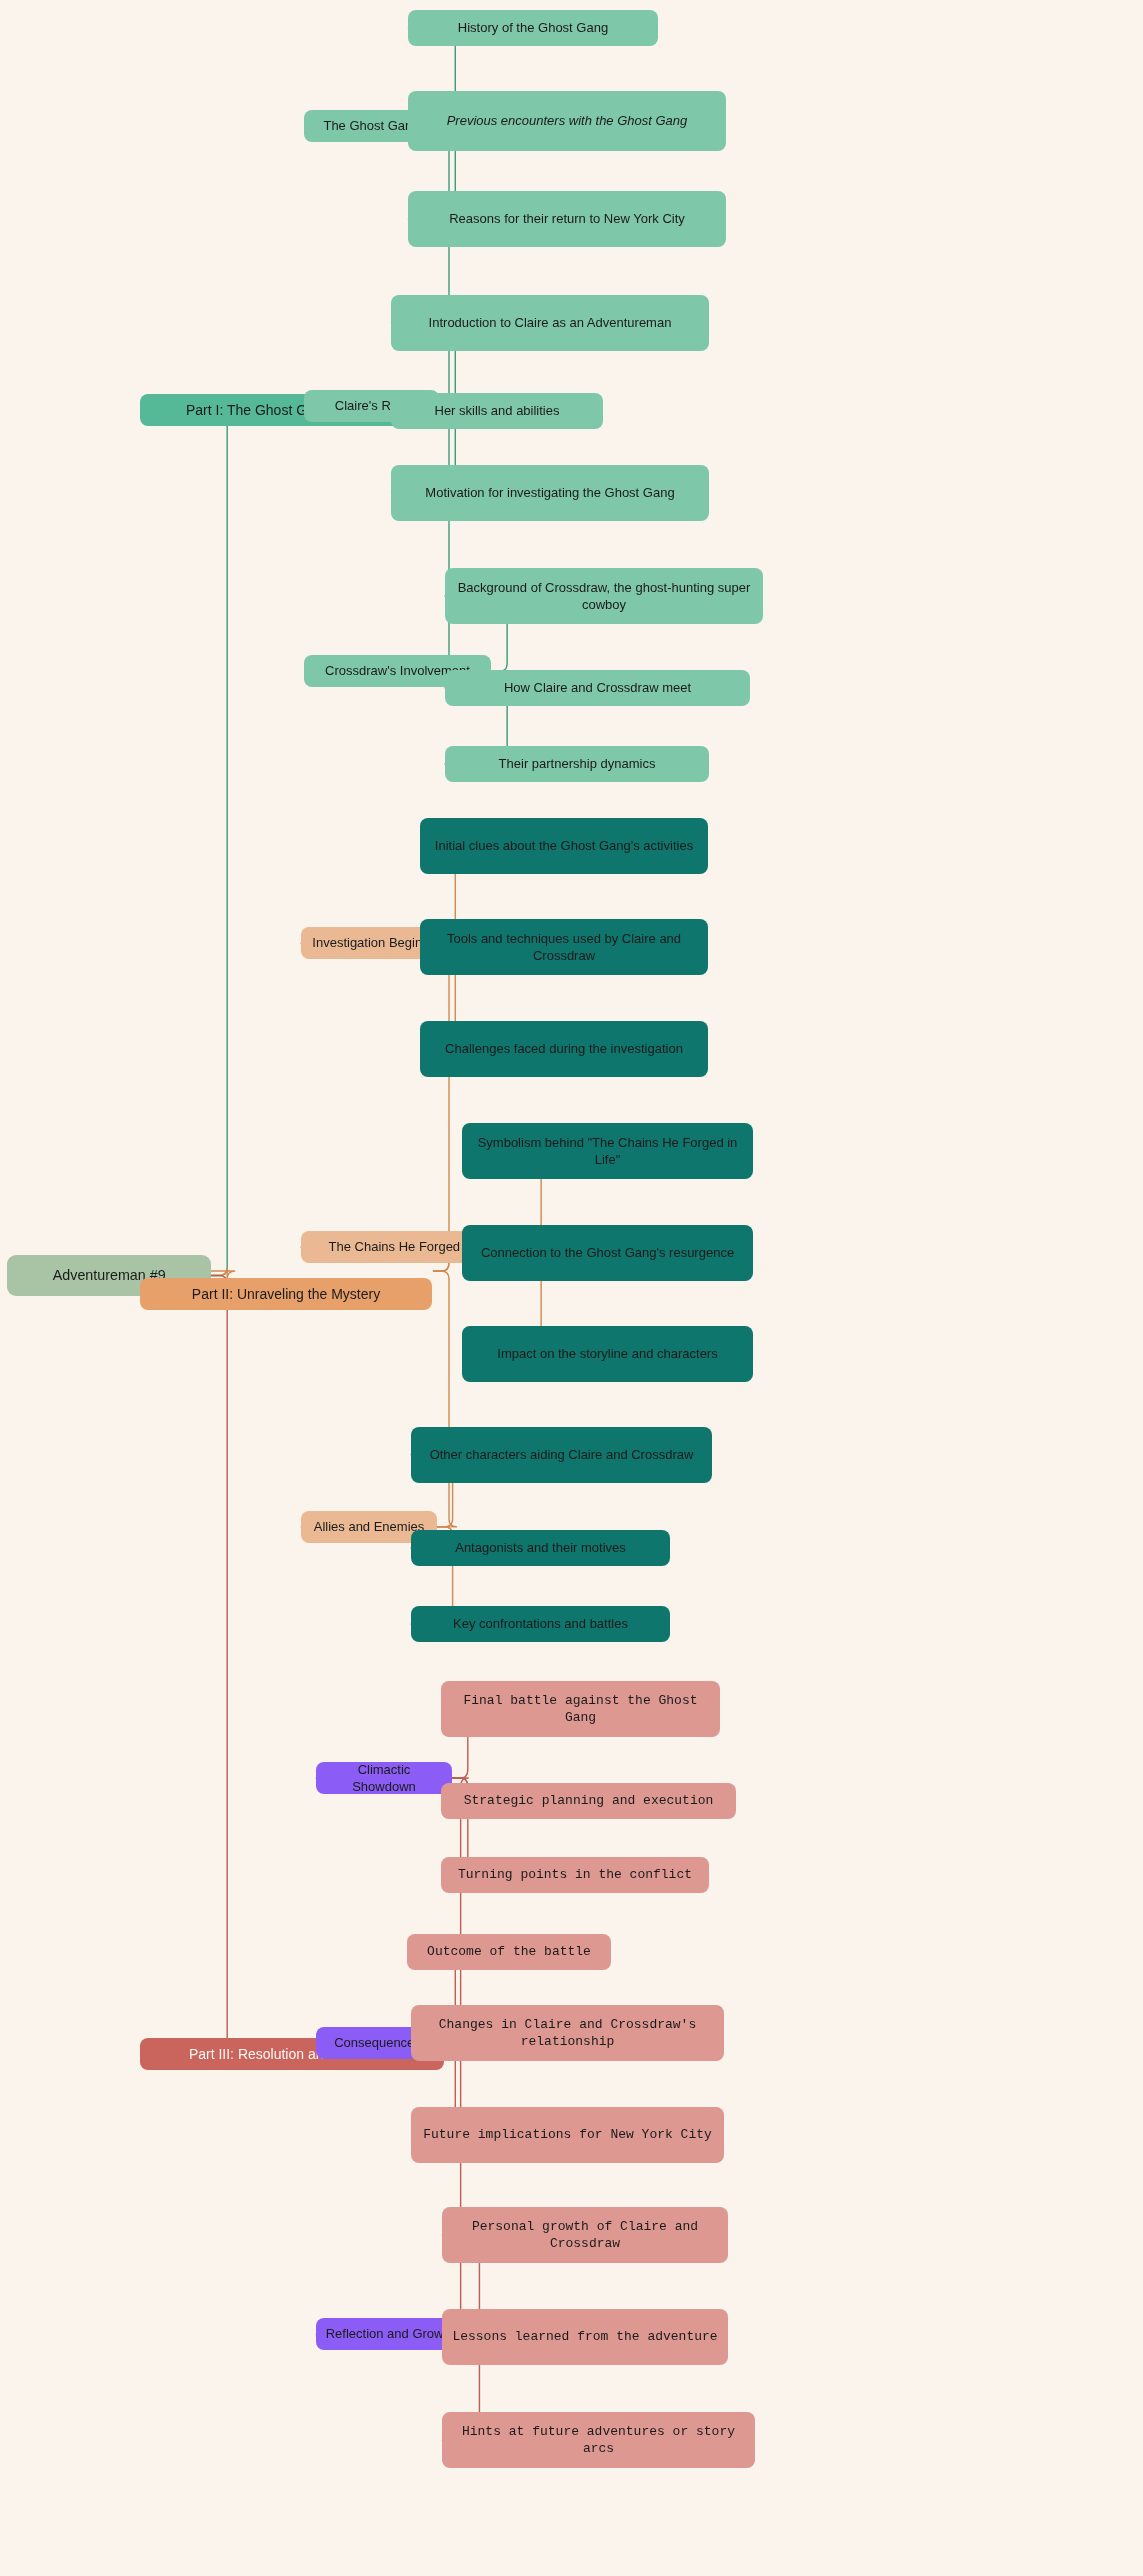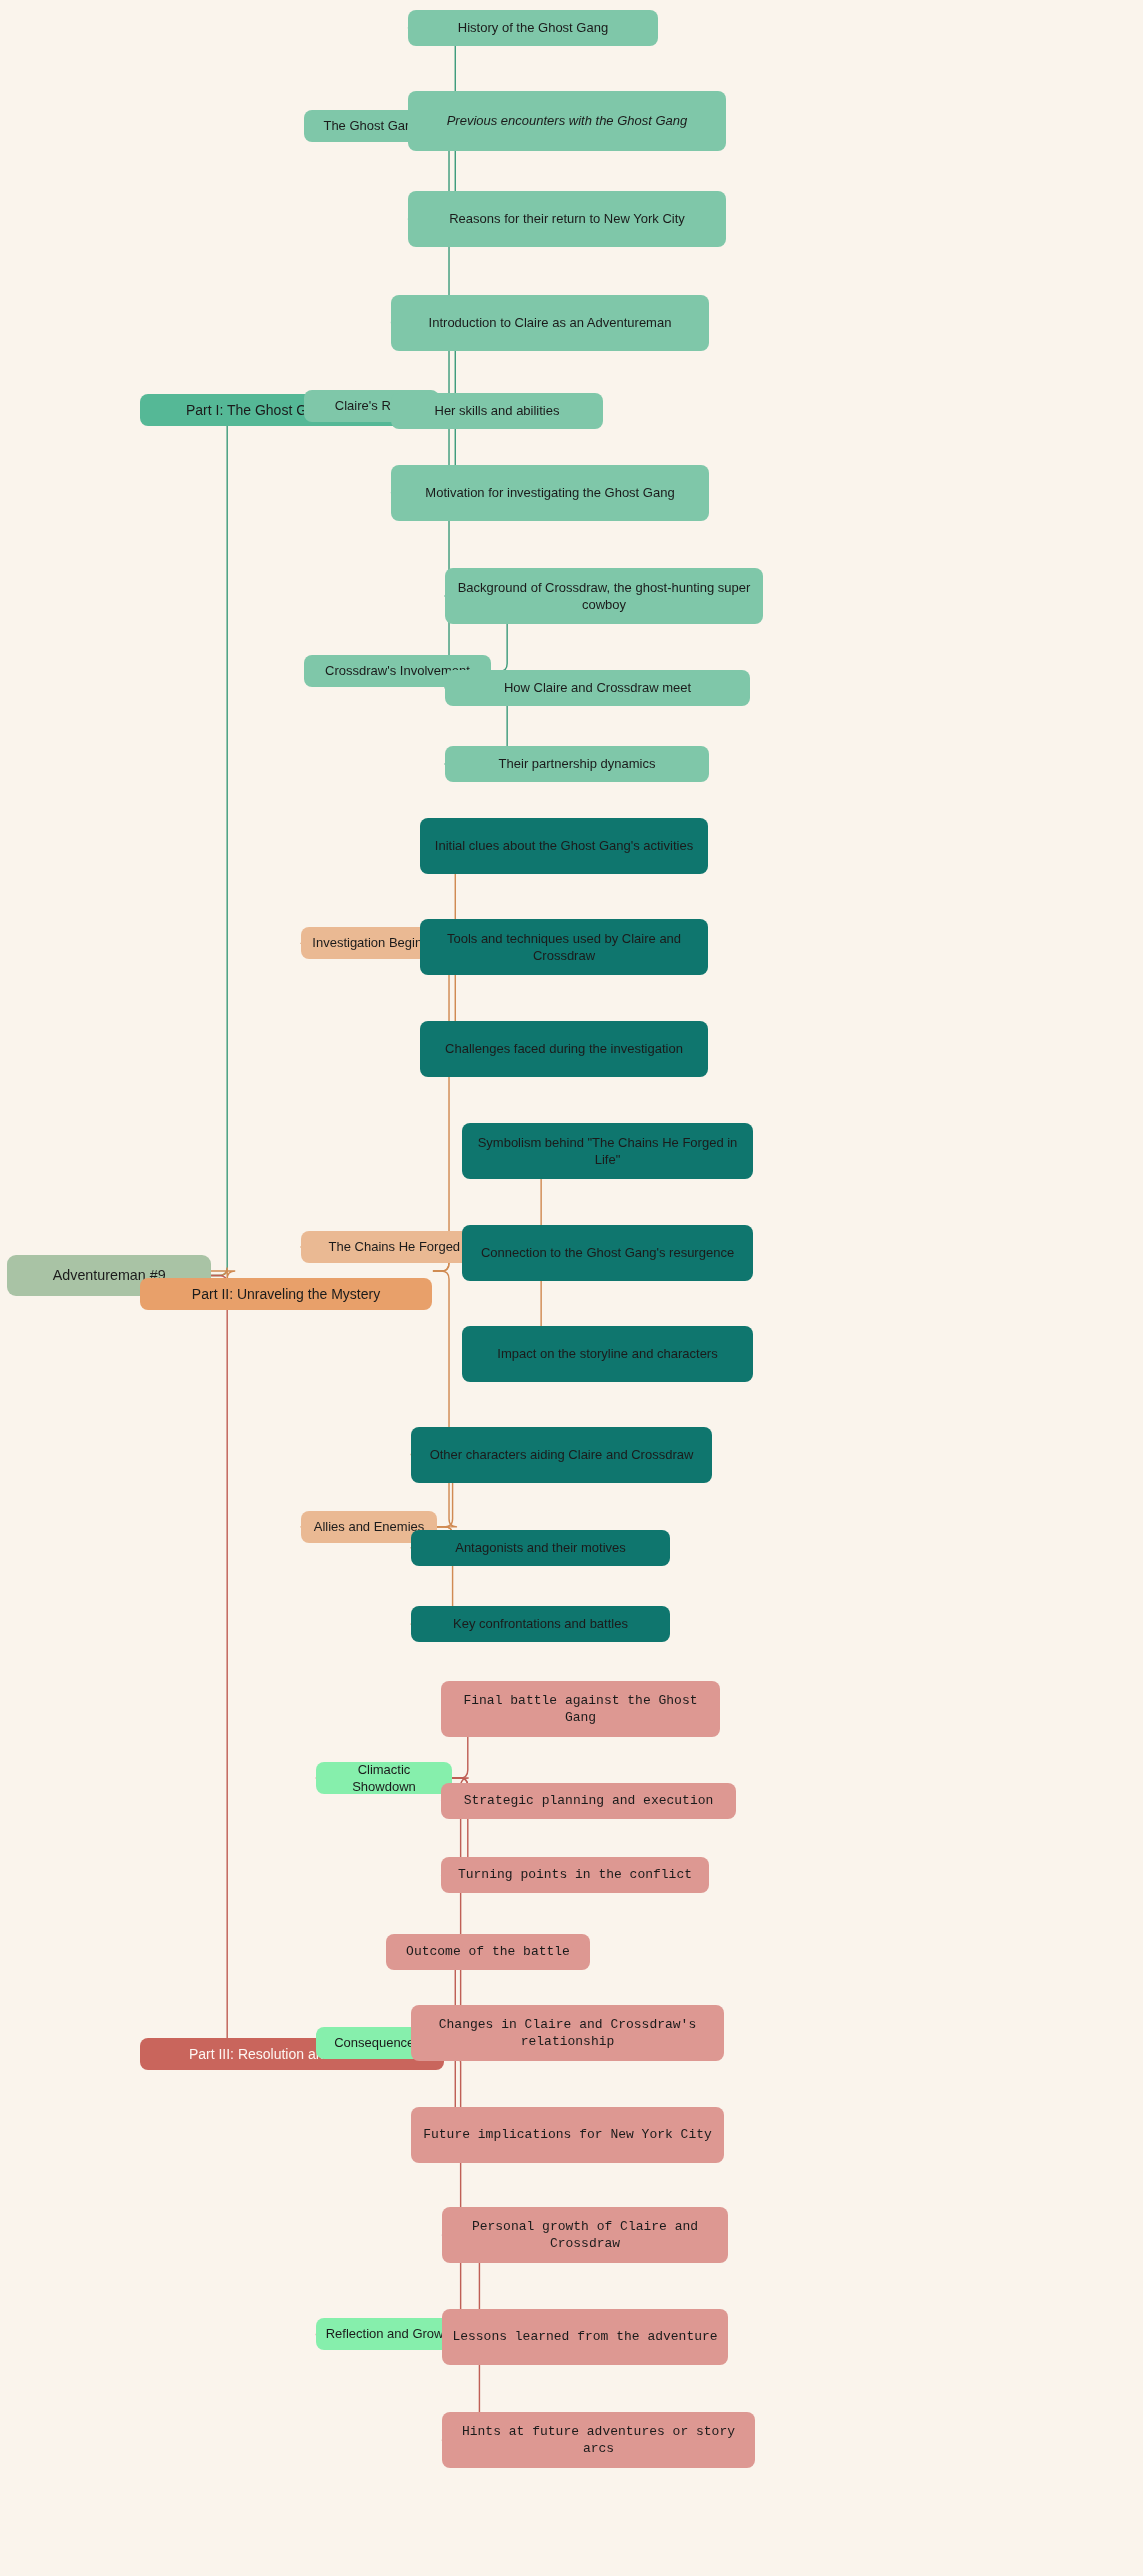--- a/index.html
+++ b/index.html
@@ -29,7 +29,7 @@
   .n-p3{background:#c9655c;font-size:14px;color:#fdf6f2;}
   .n-g1{background:#7fc7a9;}
   .n-g2{background:#eab993;}
-  .n-g3{background:#86efac;}
+  .n-g3{background:#8b5cf6;}
   .n-l1{background:#7fc7a9;}
   .n-l2{background:#0f766e;}
   .n-l3{background:#dd9892;font-family:Liberation Mono, monospace;}

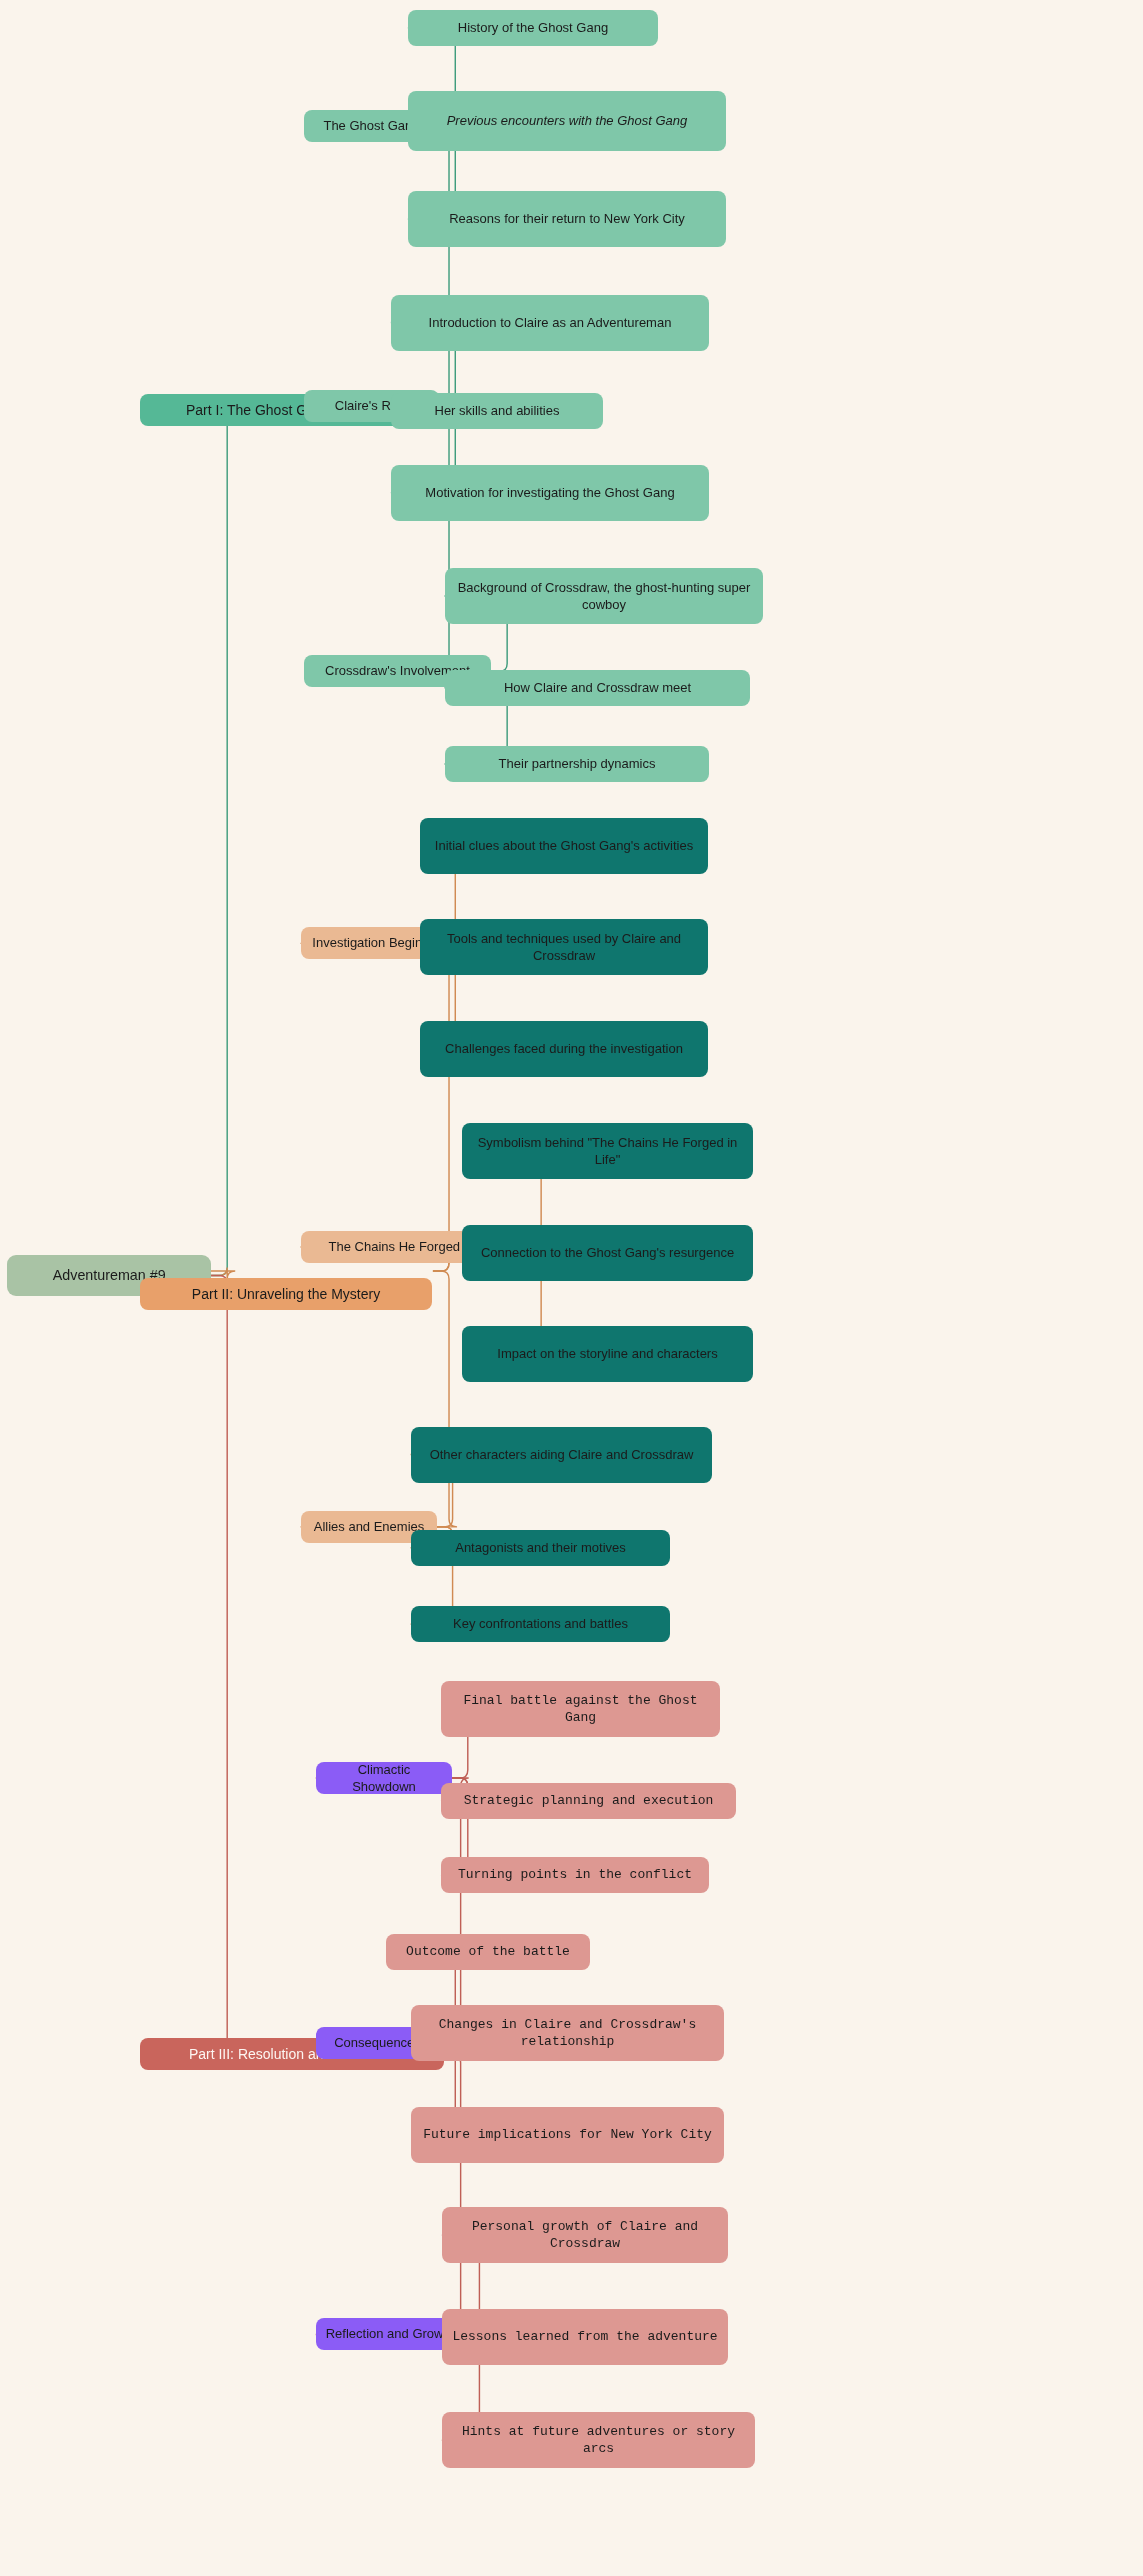--- a/index.html
+++ b/index.html
@@ -112,7 +112,7 @@
     <div class="node n-l3" style="left: 441px; top: 1783px; width: 295px; height: 36px;">Strategic planning and execution</div>
     <div class="node n-l3" style="left: 441px; top: 1857px; width: 268px; height: 36px;">Turning points in the conflict</div>
     <div class="node n-g3" style="left: 316px; top: 2027px; width: 123px; height: 32px;">Consequences</div>
-    <div class="node n-l3" style="left: 386px; top: 1934px; width: 204px; height: 36px;">Outcome of the battle</div>
+    <div class="node n-l3" style="left: 407px; top: 1934px; width: 204px; height: 36px;">Outcome of the battle</div>
     <div class="node n-l3" style="left: 411px; top: 2005px; width: 313px; height: 56px;">Changes in Claire and Crossdraw's relationship</div>
     <div class="node n-l3" style="left: 411px; top: 2107px; width: 313px; height: 56px;">Future implications for New York City</div>
     <div class="node n-g3" style="left: 316px; top: 2318px; width: 148px; height: 32px;">Reflection and Growth</div>

